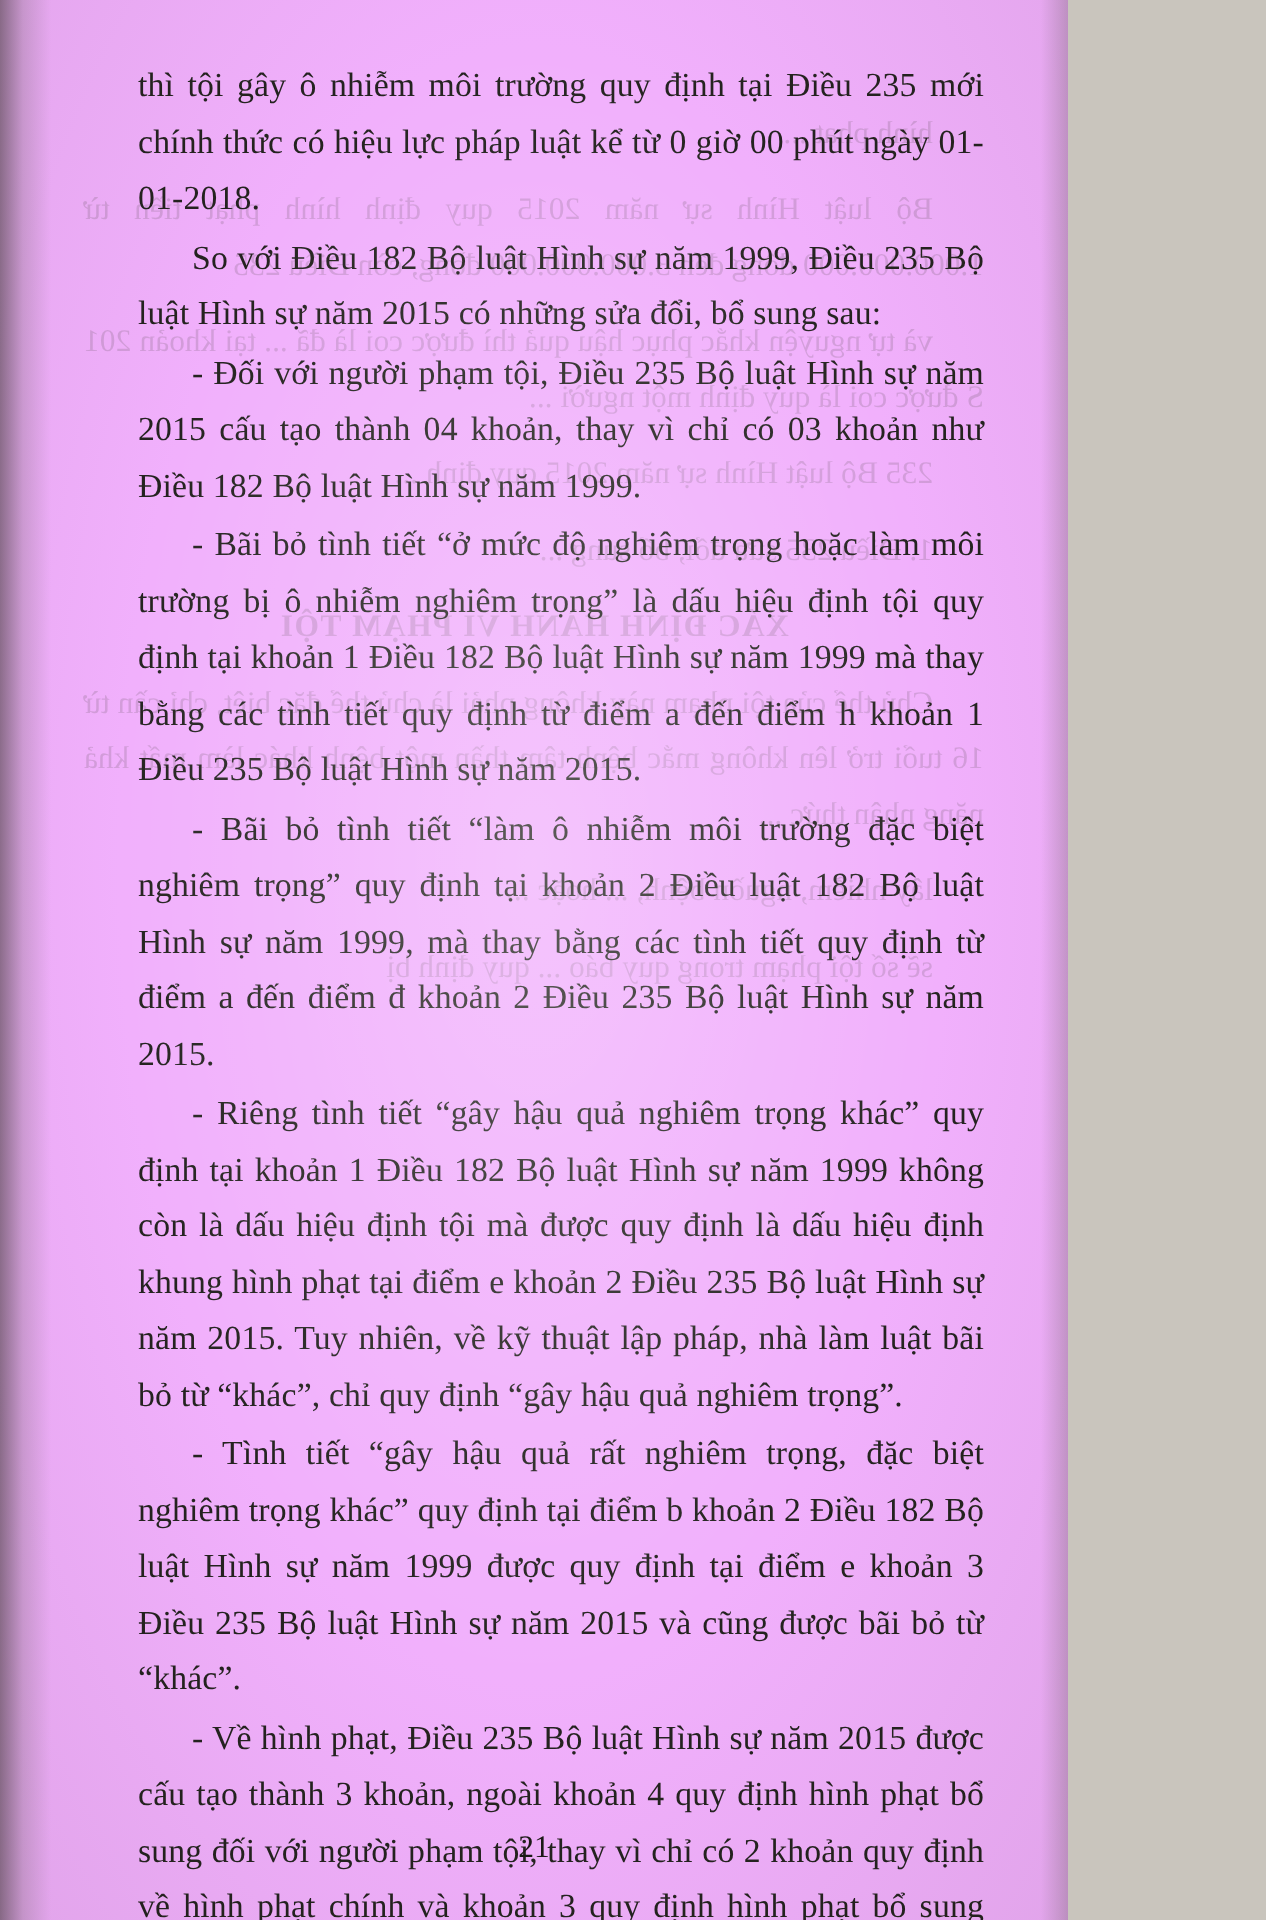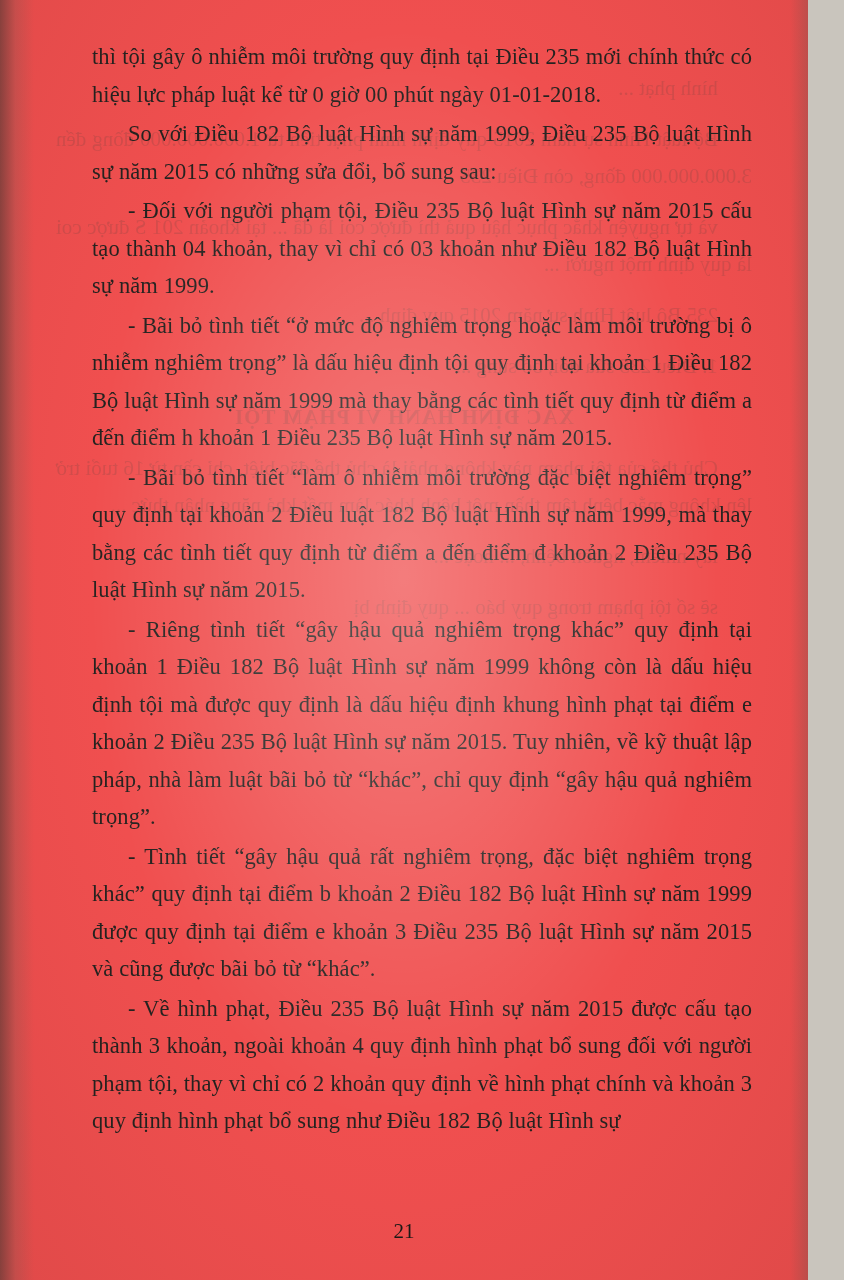--- a/index.html
+++ b/index.html
@@ -15,9 +15,9 @@
   }
   .page {
     position: relative;
-    width: 808px;
+    width: 712px;
     height: 1280px;
-    background: #ef4444;
+    background: #f0abfc;
     box-sizing: border-box;
     overflow: hidden;
     padding-left: 36px;

